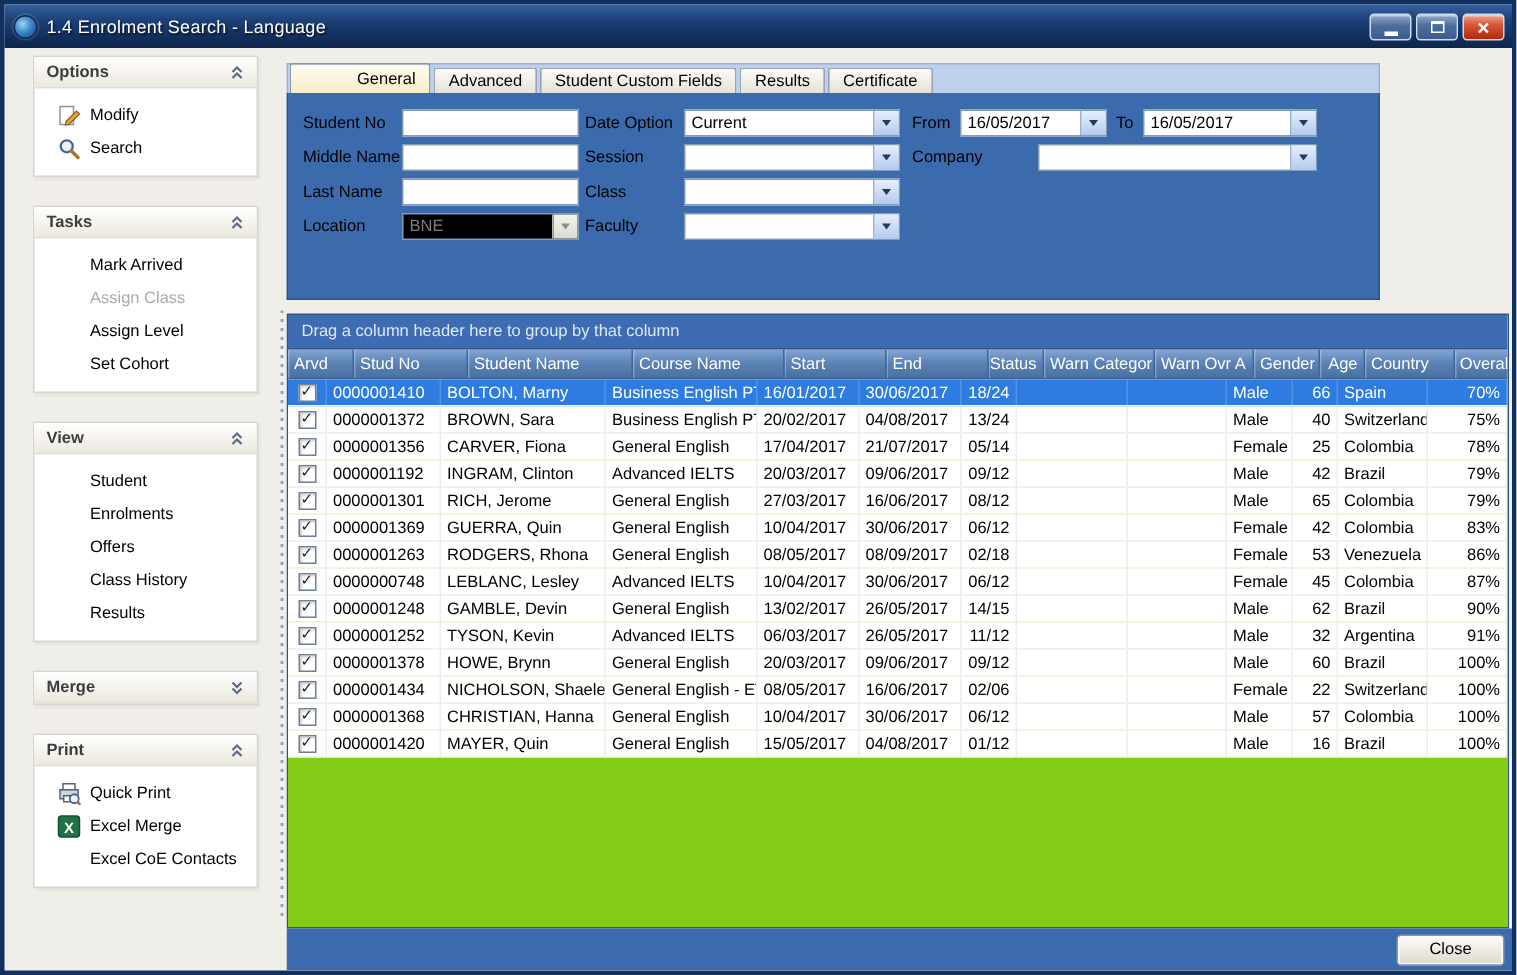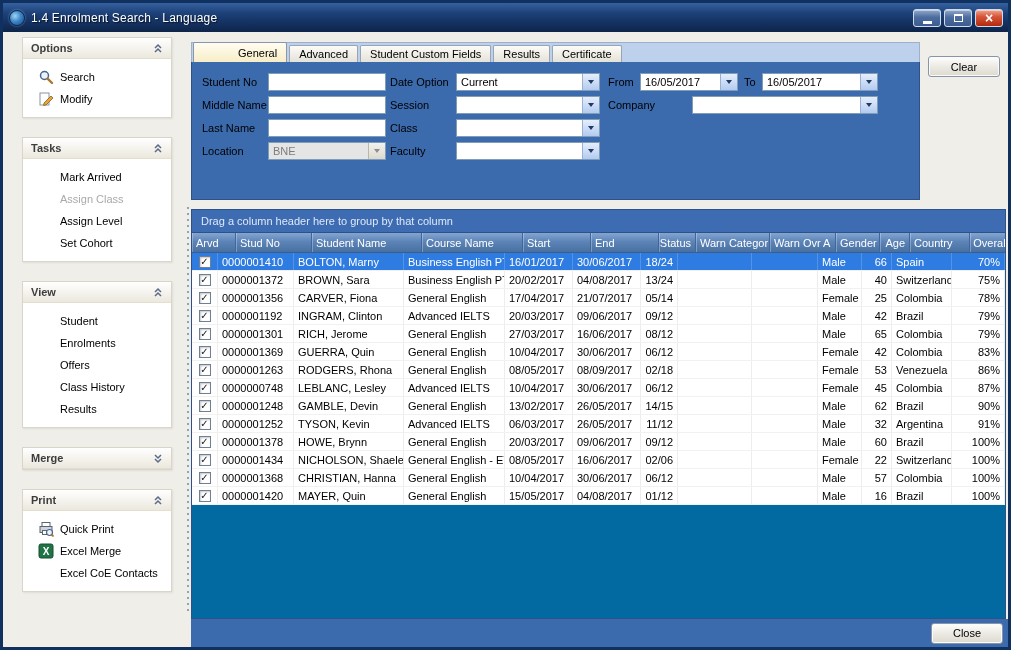--- a/index.html
+++ b/index.html
@@ -375,9 +375,6 @@
           </div>
         </div>
 
-        <div class="clear-area">
-          <button class="btn">Clear</button>
-        </div>
       </div>
 
       <div class="grid">

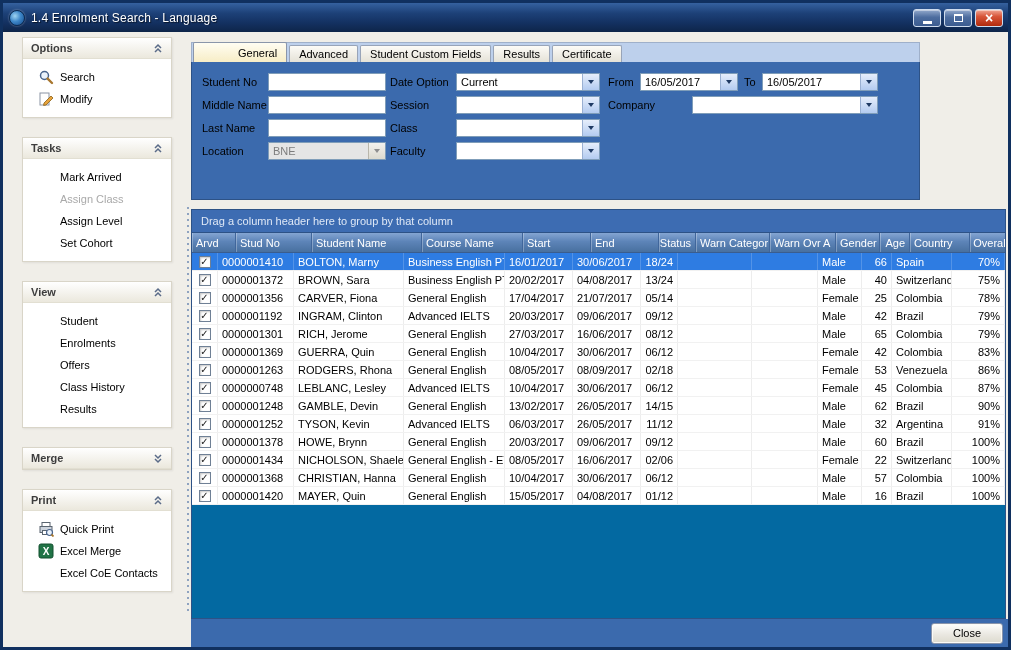--- a/index.html
+++ b/index.html
@@ -161,20 +161,20 @@
           <div class="item">
             <span class="icon16">
               <svg width="16" height="16" viewBox="0 0 16 16">
+                  <rect x="2" y="2" width="9" height="12" fill="#fff" stroke="#8a93a3"></rect>
+                  <path d="M6 12 L13 5 L15 7 L8 14 L5.6 14.4 Z" fill="#e7a33c" stroke="#8a5f14" stroke-width="0.8"></path>
+                </svg>
+            </span>
+            <span>Modify</span>
+          </div>
+          <div class="item">
+            <span class="icon16">
+              <svg width="16" height="16" viewBox="0 0 16 16">
                   <circle cx="6.5" cy="6.5" r="4" fill="#eaf2fb" stroke="#49648c" stroke-width="1.5"></circle>
                   <line x1="9.6" y1="9.6" x2="14" y2="14" stroke="#a8772f" stroke-width="2.4" stroke-linecap="round"></line>
                 </svg>
             </span>
             <span>Search</span>
-          </div>
-          <div class="item">
-            <span class="icon16">
-              <svg width="16" height="16" viewBox="0 0 16 16">
-                  <rect x="2" y="2" width="9" height="12" fill="#fff" stroke="#8a93a3"></rect>
-                  <path d="M6 12 L13 5 L15 7 L8 14 L5.6 14.4 Z" fill="#e7a33c" stroke="#8a5f14" stroke-width="0.8"></path>
-                </svg>
-            </span>
-            <span>Modify</span>
           </div>
         </div>
       </div>

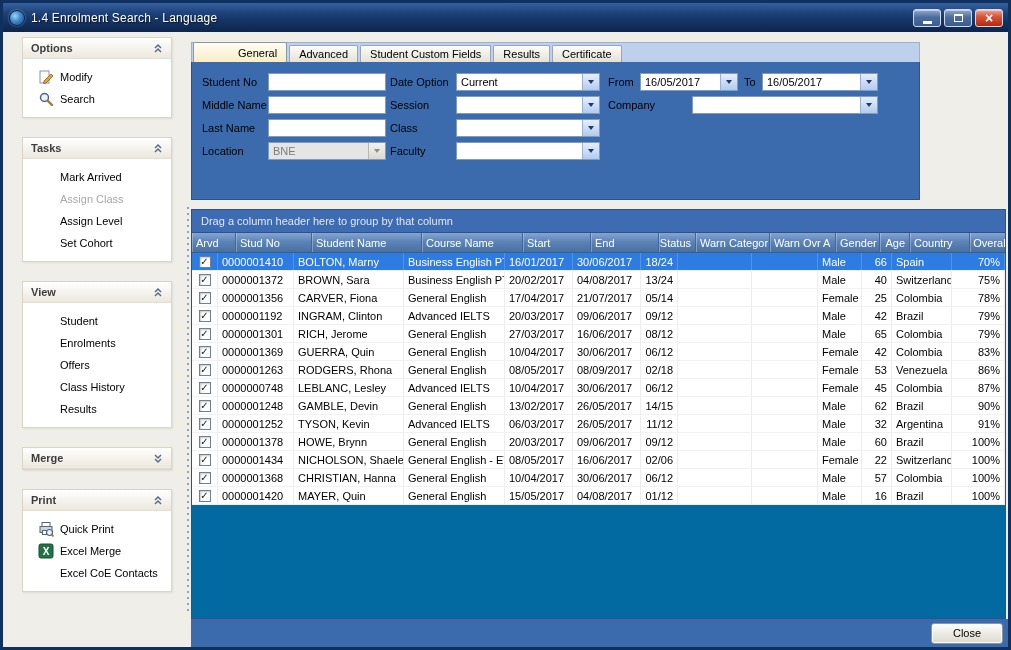--- a/index.html
+++ b/index.html
@@ -84,7 +84,7 @@
   .arrow-btn { width:17px; height:16px; flex:0 0 17px; display:flex; align-items:center; justify-content:center;
                background:linear-gradient(#e6eefb,#b3cbf0); border-left:1px solid #9ab0d2; }
   .arrow-btn::after { content:""; border:3px solid transparent; border-top:4px solid #1f3a63; margin-top:4px; }
-  .combo.disabled { background:#e5e5e5; cursor:default; }
+  .combo.disabled { background:#000000; cursor:default; }
   .combo.disabled .val { color:#7d7d7d; }
   .combo.disabled .arrow-btn { background:linear-gradient(#f3f2ee,#dcdacf); border-left-color:#b9b6ab; }
   .combo.disabled .arrow-btn::after { border-top-color:#8e8e8e; }

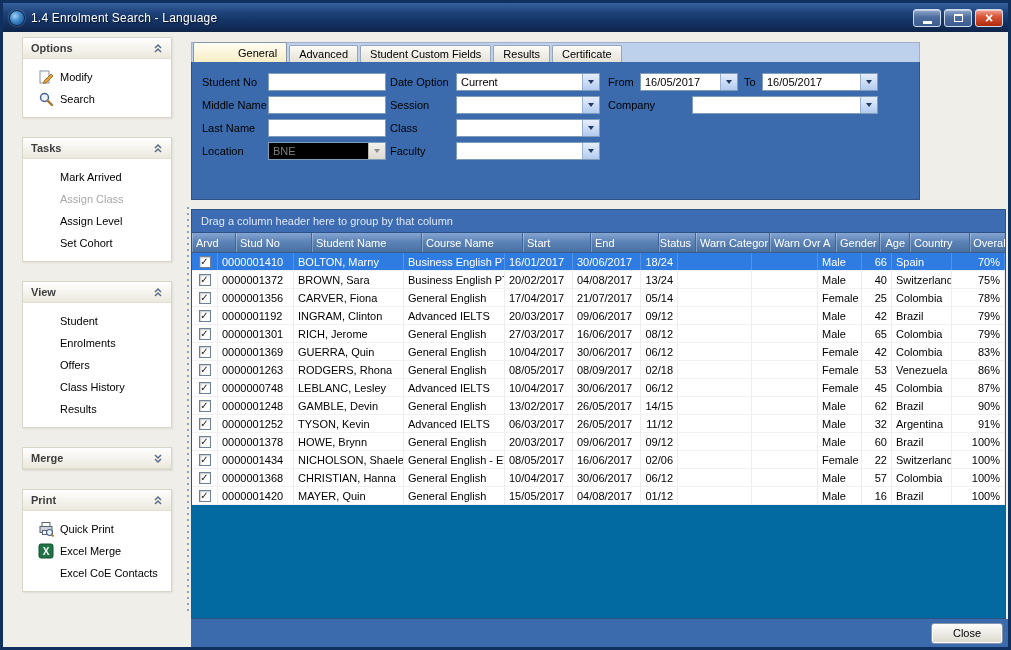--- a/index.html
+++ b/index.html
@@ -106,7 +106,7 @@
            flex:0 0 auto; cursor:pointer; }
   .hcell.right { justify-content:flex-end; }
   .hcell.sorted::after { content:"▲"; font-size:7px; margin-left:3px; color:#eaf1fa; }
-  .grows { flex:1; overflow:hidden; background:#0369a1; }
+  .grows { flex:1; overflow:hidden; background:#84cc16; }
   .grow { height:18px; display:flex; border-bottom:1px solid #f1f1f1; background:#fff; cursor:pointer; }
   .gcell { display:flex; align-items:center; padding:0 4px; overflow:hidden; white-space:nowrap;
            border-right:1px solid #ededed; flex:0 0 auto; }

